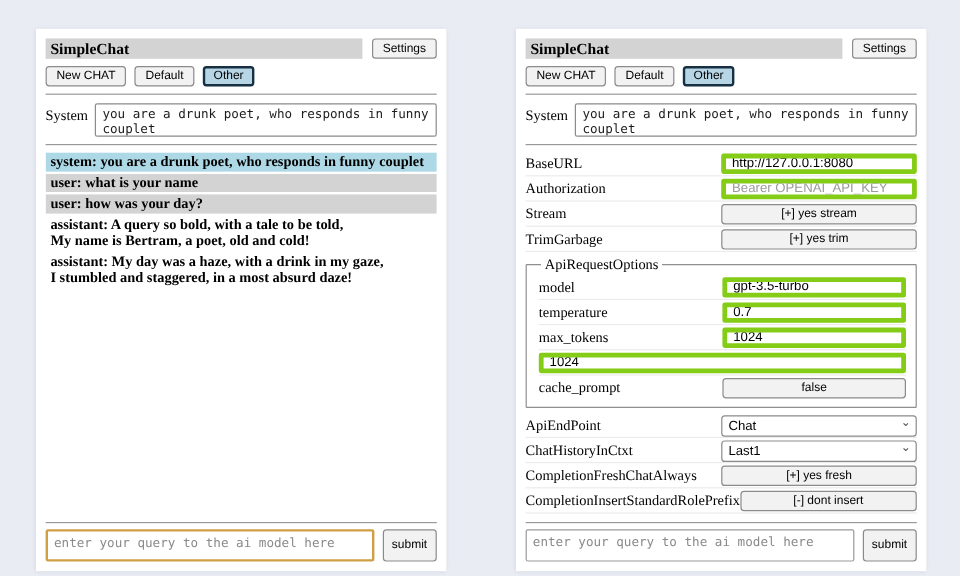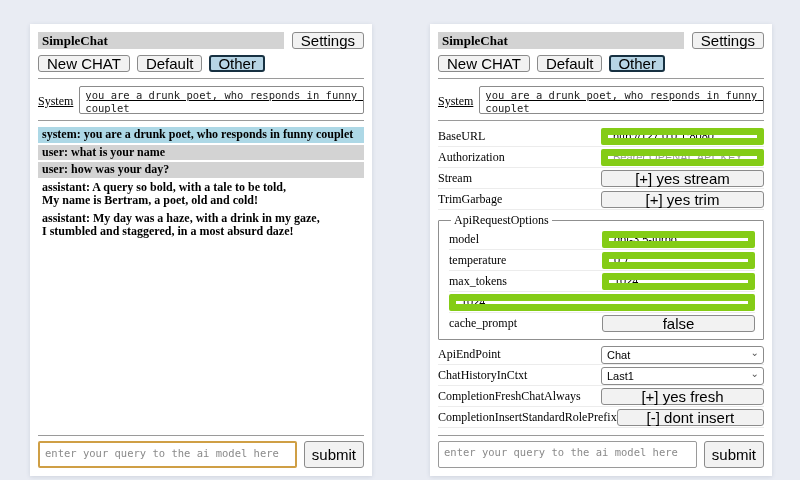--- a/index.html
+++ b/index.html
@@ -37,7 +37,7 @@
   }
   .btn {
     font-family: "Liberation Sans", sans-serif;
-    font-size: 15px;
+    font-size: 10px;
     color: #000;
     background: #f2f2f2;
     border: 1px solid #8b8b8b;

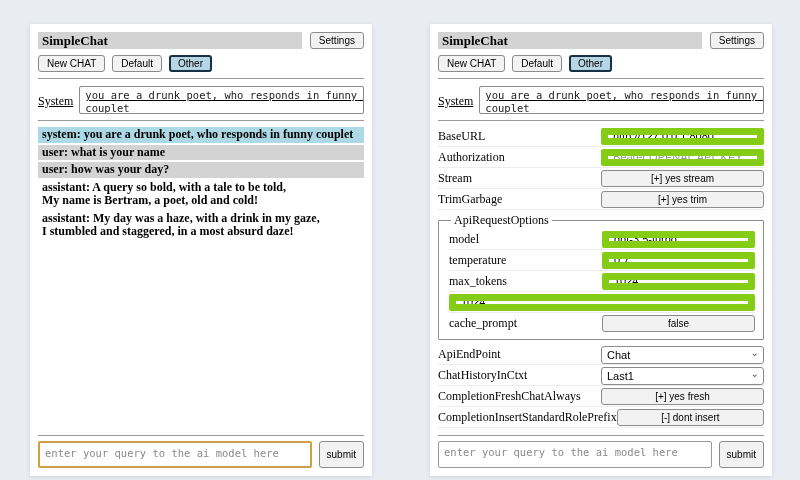--- a/index.html
+++ b/index.html
@@ -61,7 +61,7 @@
   }
 
   
-  .system-row { display: flex; align-items: center; gap: 6px; flex: 0 0 auto; margin-top: 2px; text-decoration: underline; }
+  .system-row { display: flex; align-items: flex-start; gap: 6px; flex: 0 0 auto; margin-top: 2px; }
   .system-label { font-size: 12px; padding-top: 3px; color: #000; }
   .system-input {
     flex: 1;

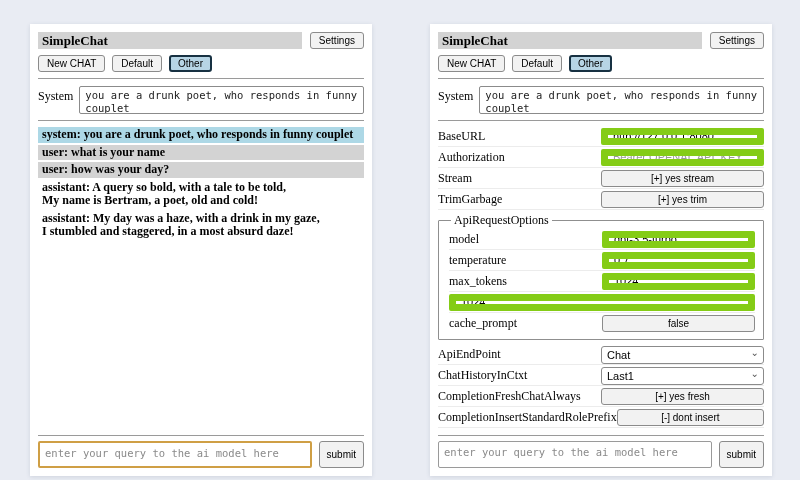--- a/index.html
+++ b/index.html
@@ -121,7 +121,7 @@
   .set-ctrl  { flex: 1; display: flex; }
   .ctrl-input {
     width: 100%;
-    border: 7px solid #84cc16;
+    border: 4px solid #84cc16;
     border-radius: 2px;
     font-family: "Liberation Sans", sans-serif;
     font-size: 11px;

